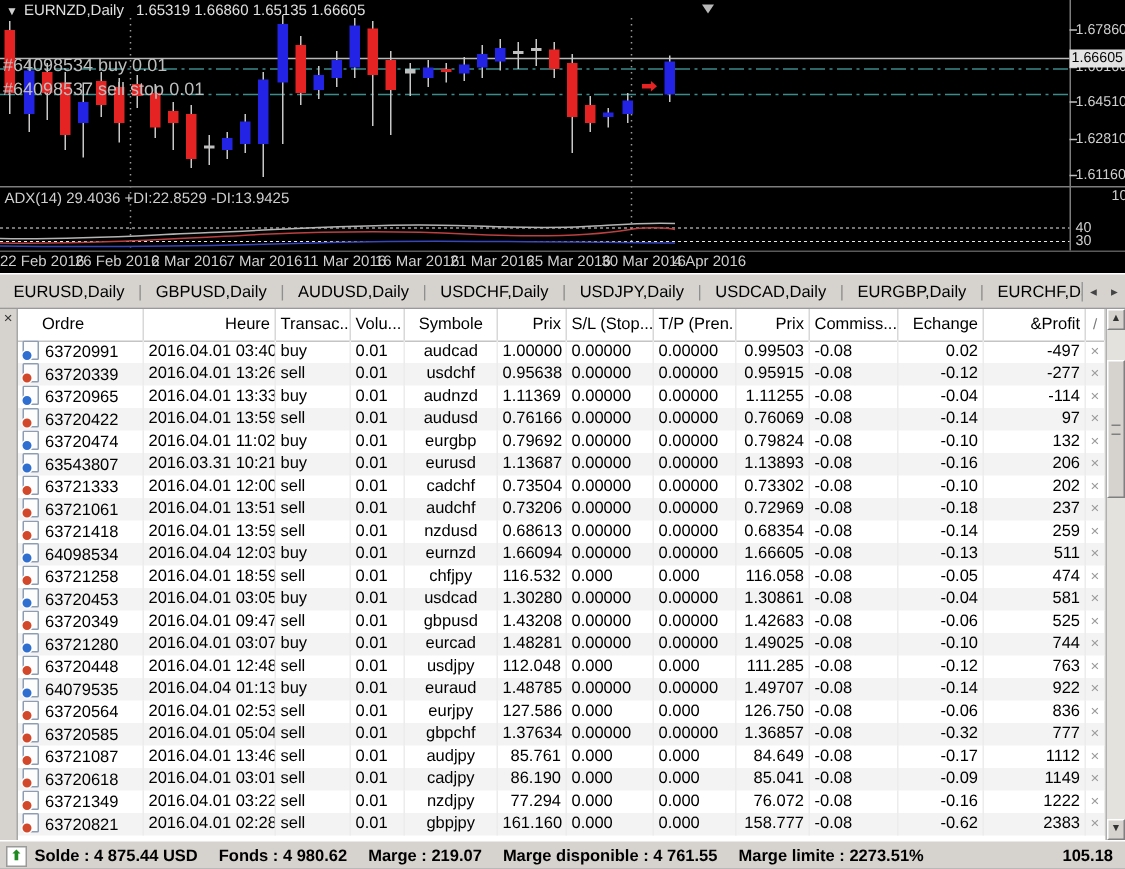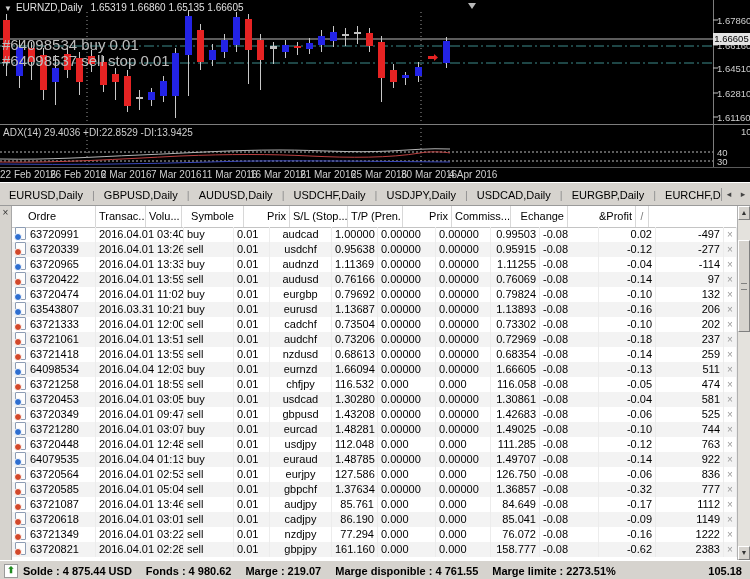--- a/index.html
+++ b/index.html
@@ -12,7 +12,7 @@
   .chart-title{position:absolute;left:4px;top:2px;color:#e0e0e0;font-size:10px;white-space:nowrap;}
   .chart-title .tri{font-size:8px;margin-right:4px;color:#d0d0d0;cursor:pointer;}
   .chart-title .ohlc{margin-left:8px;}
-  .pos-label{position:absolute;left:2px;color:#bdbdbd;font-size:15px;white-space:nowrap;}
+  .pos-label{position:absolute;left:2px;color:#bdbdbd;font-size:12px;white-space:nowrap;}
   .pos-label.buy{top:36px;}
   .pos-label.sell{top:52px;}
   .adx-label{position:absolute;left:3px;top:127px;color:#cfcfcf;font-size:10px;}

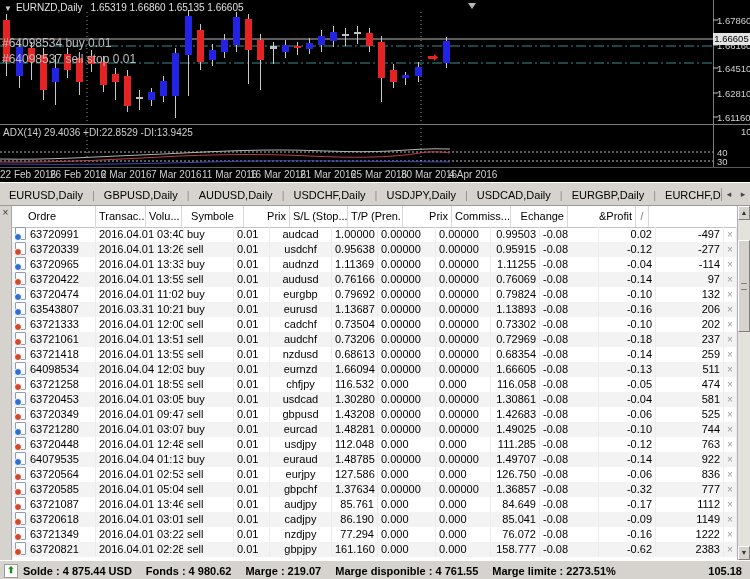--- a/index.html
+++ b/index.html
@@ -237,6 +237,7 @@
     <div class="tgrid thead" id="thead">
         <div class="row">
           <div class="cell w-id" style="padding-left: 16px;">Ordre</div>
+          <div class="cell w-time r">Heure</div>
           <div class="cell w-type">Transac...</div>
           <div class="cell w-vol">Volu...</div>
           <div class="cell w-sym c">Symbole</div>

